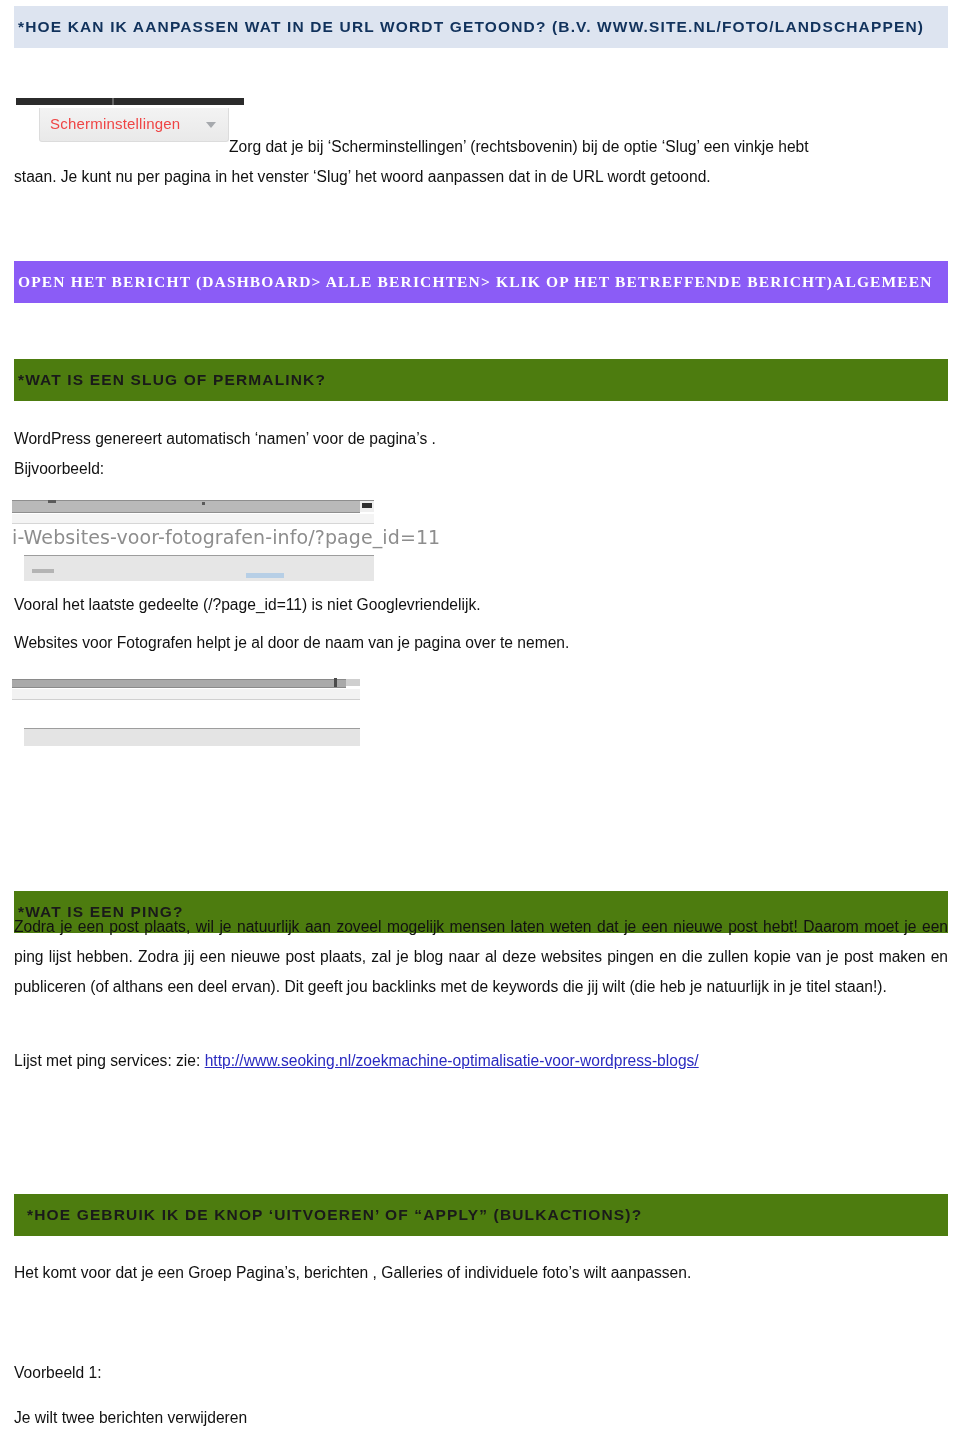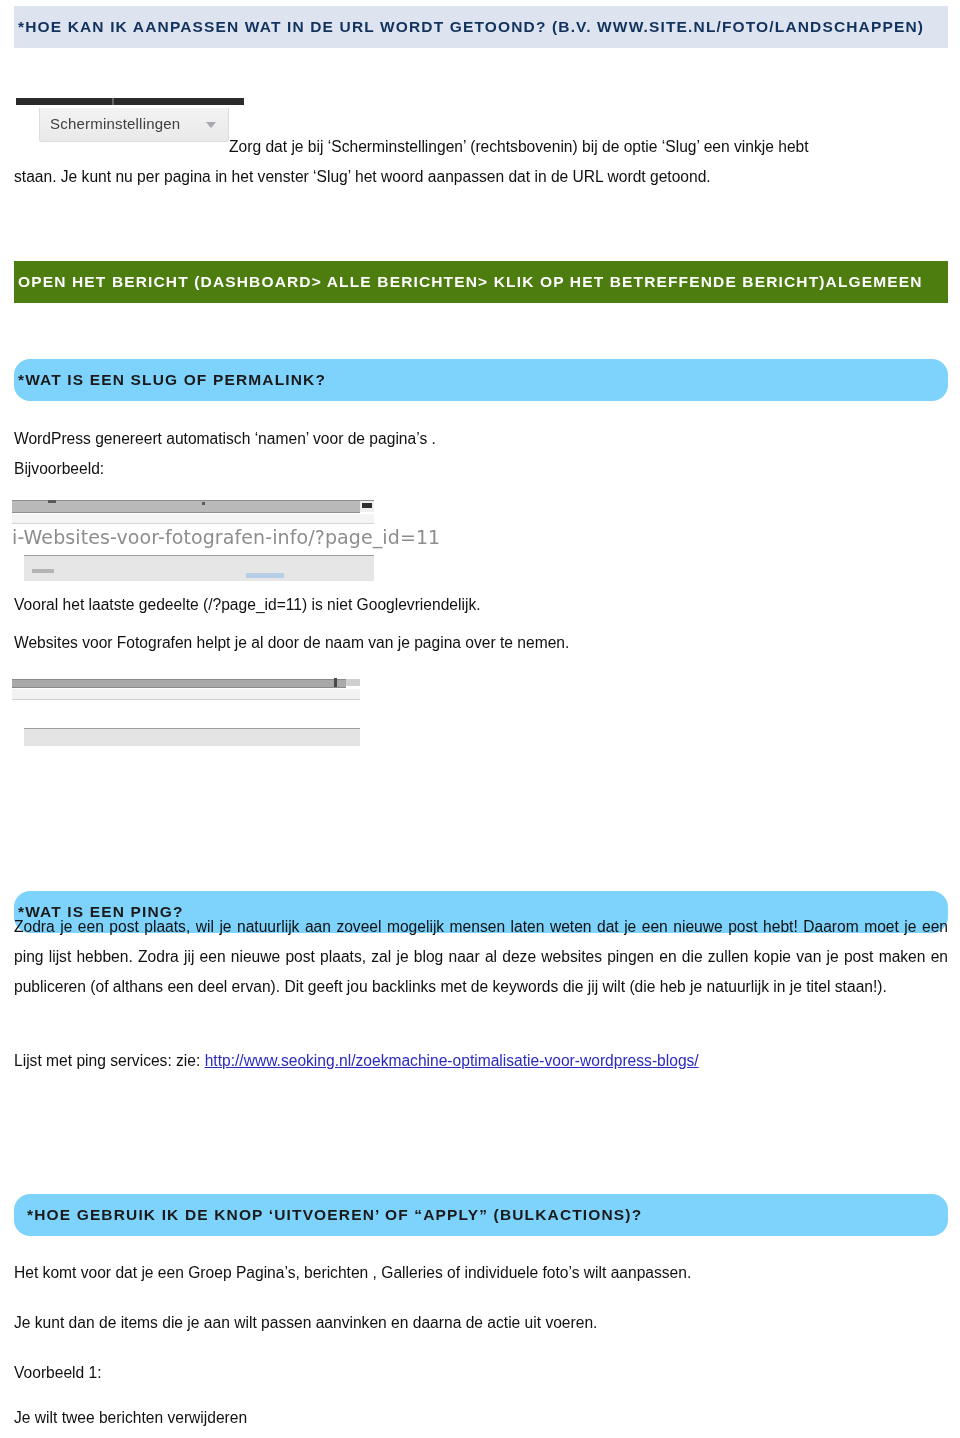--- a/index.html
+++ b/index.html
@@ -102,7 +102,7 @@
     position: absolute;
     left: 34px; top: 17px;
     font-size: 15px;
-    color: #404040;
+    color: #ef4444;
     letter-spacing: .2px;
     white-space: nowrap;
   }

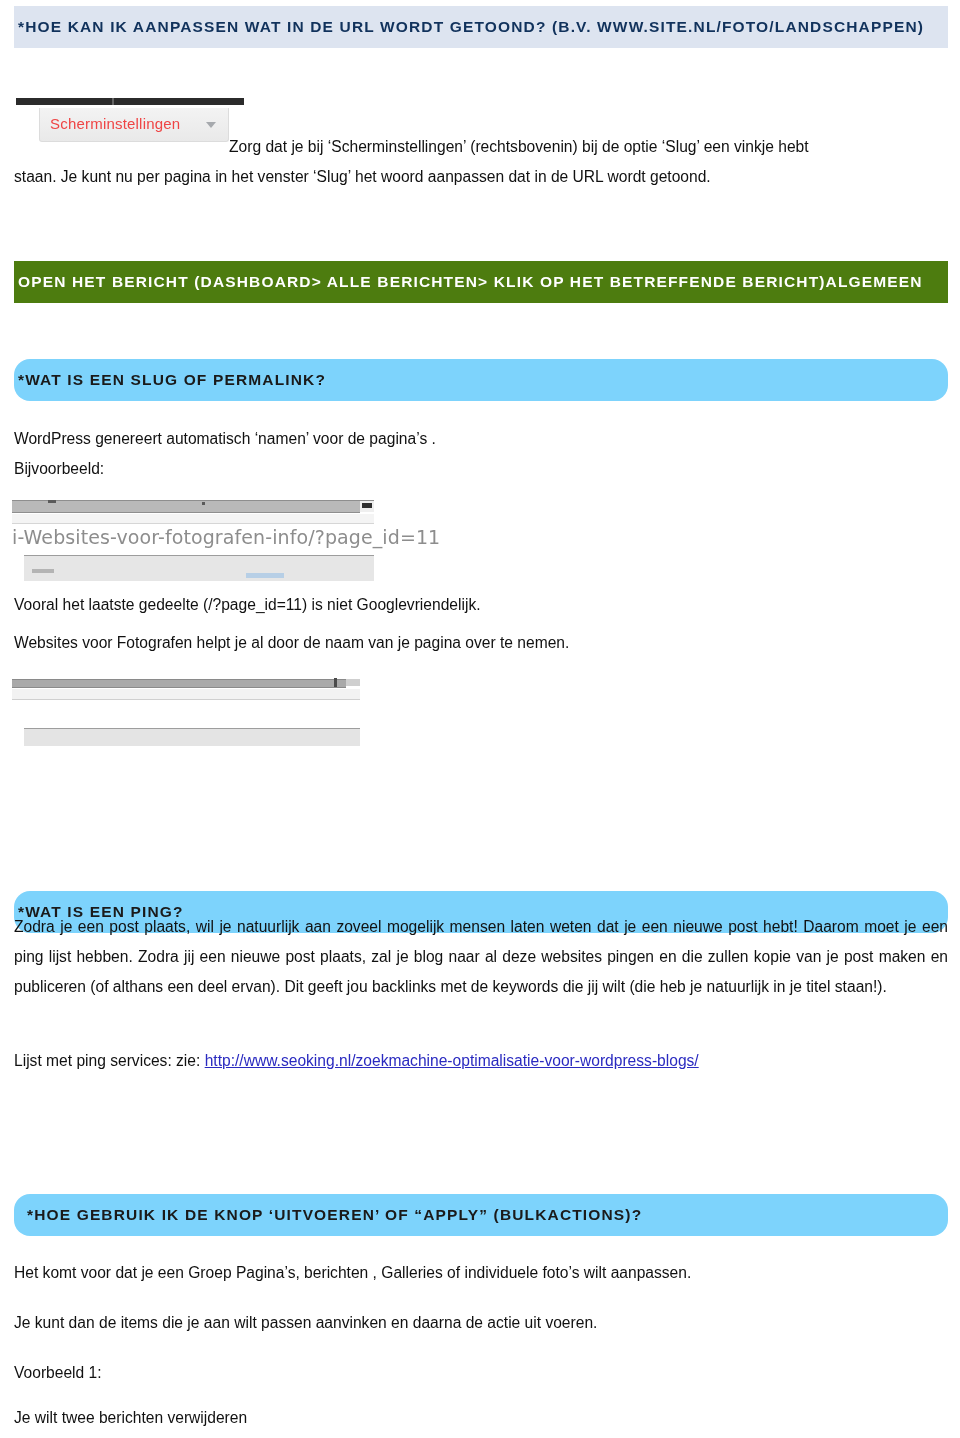--- a/index.html
+++ b/index.html
@@ -45,8 +45,9 @@
     border-radius: 16px;
   }
   .band-blue {
-    background: #4d7c0f;
+    background: #8b5cf6;
     color: #ffffff;
+    font-family: Liberation Serif, serif;
   }
 
   

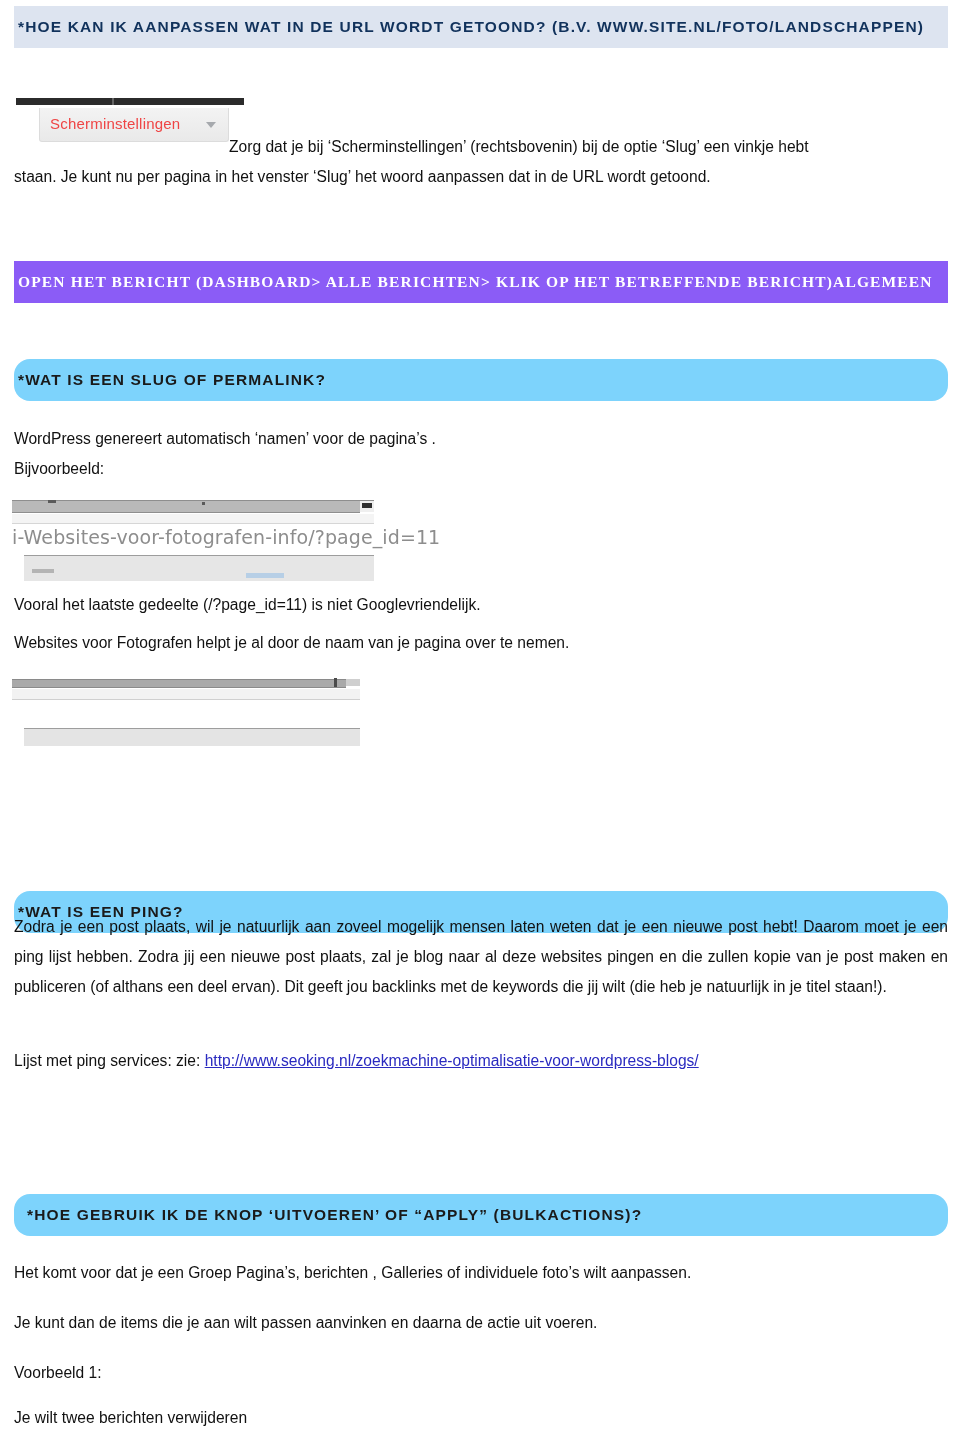--- a/index.html
+++ b/index.html
@@ -40,9 +40,8 @@
     color: #11325c;
   }
   .band-light-dark-text {
-    background: #7dd3fc;
+    background: #4d7c0f;
     color: #1a1a1a;
-    border-radius: 16px;
   }
   .band-blue {
     background: #8b5cf6;

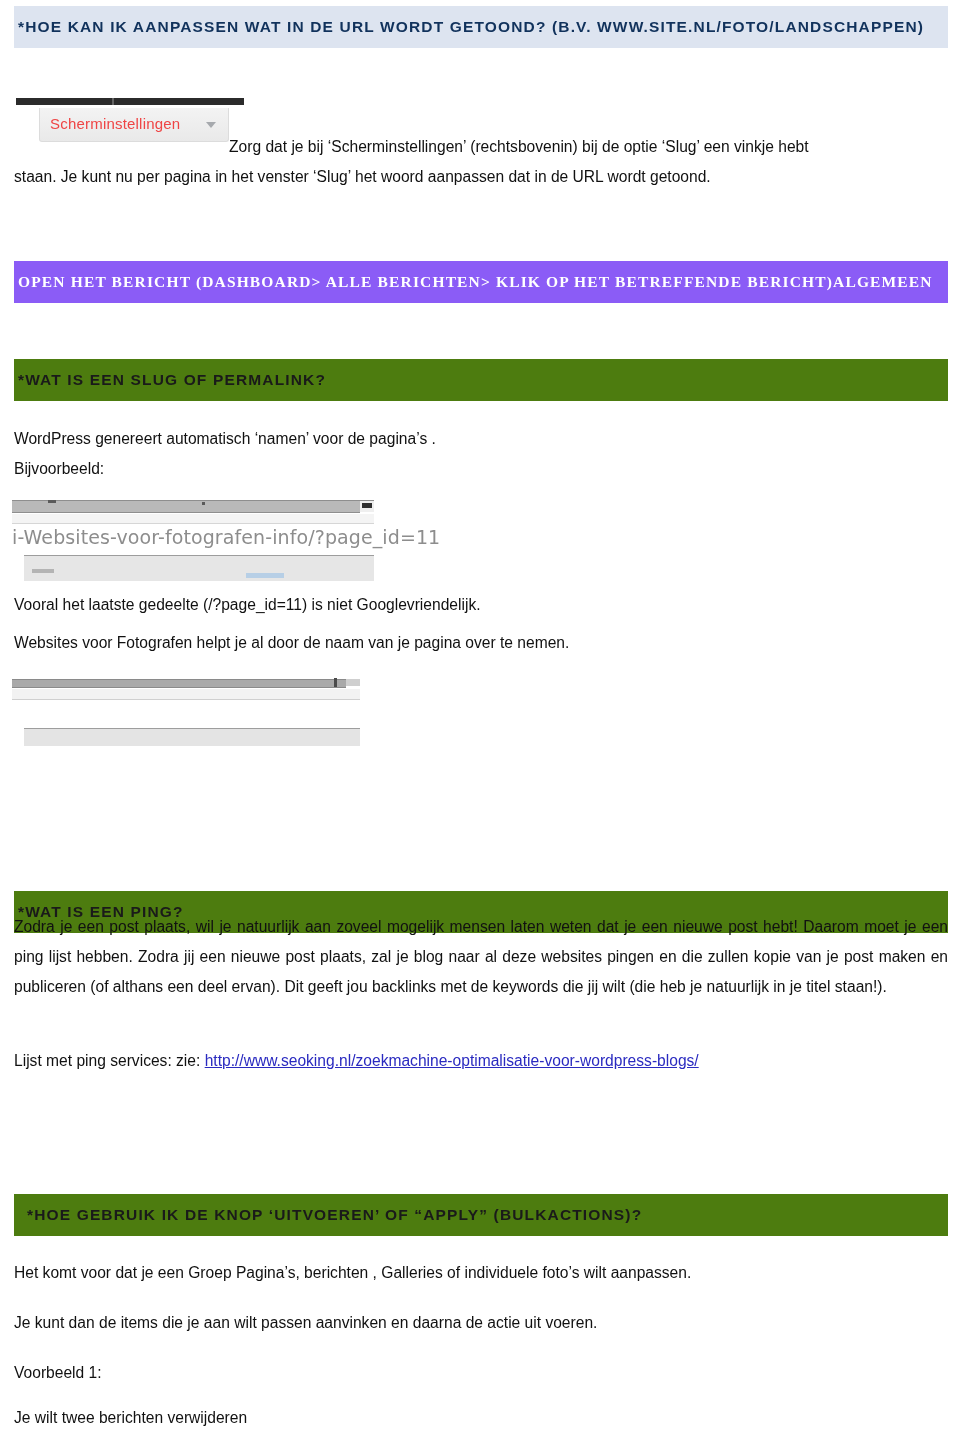--- a/index.html
+++ b/index.html
@@ -308,9 +308,6 @@
     <span>Het komt voor dat je een </span><span class="bold">Groep</span><span> Pagina’s, berichten , Galleries of individuele foto’s wilt aanpassen.</span>
   </div>
 
-  <div class="para" style="top:1308px;">
-    <span>Je kunt dan de items die je aan wilt passen aanvinken en daarna de actie uit voeren.</span>
-  </div>
 
   <div class="para" style="top:1358px;">
     <span>Voorbeeld 1:</span>

